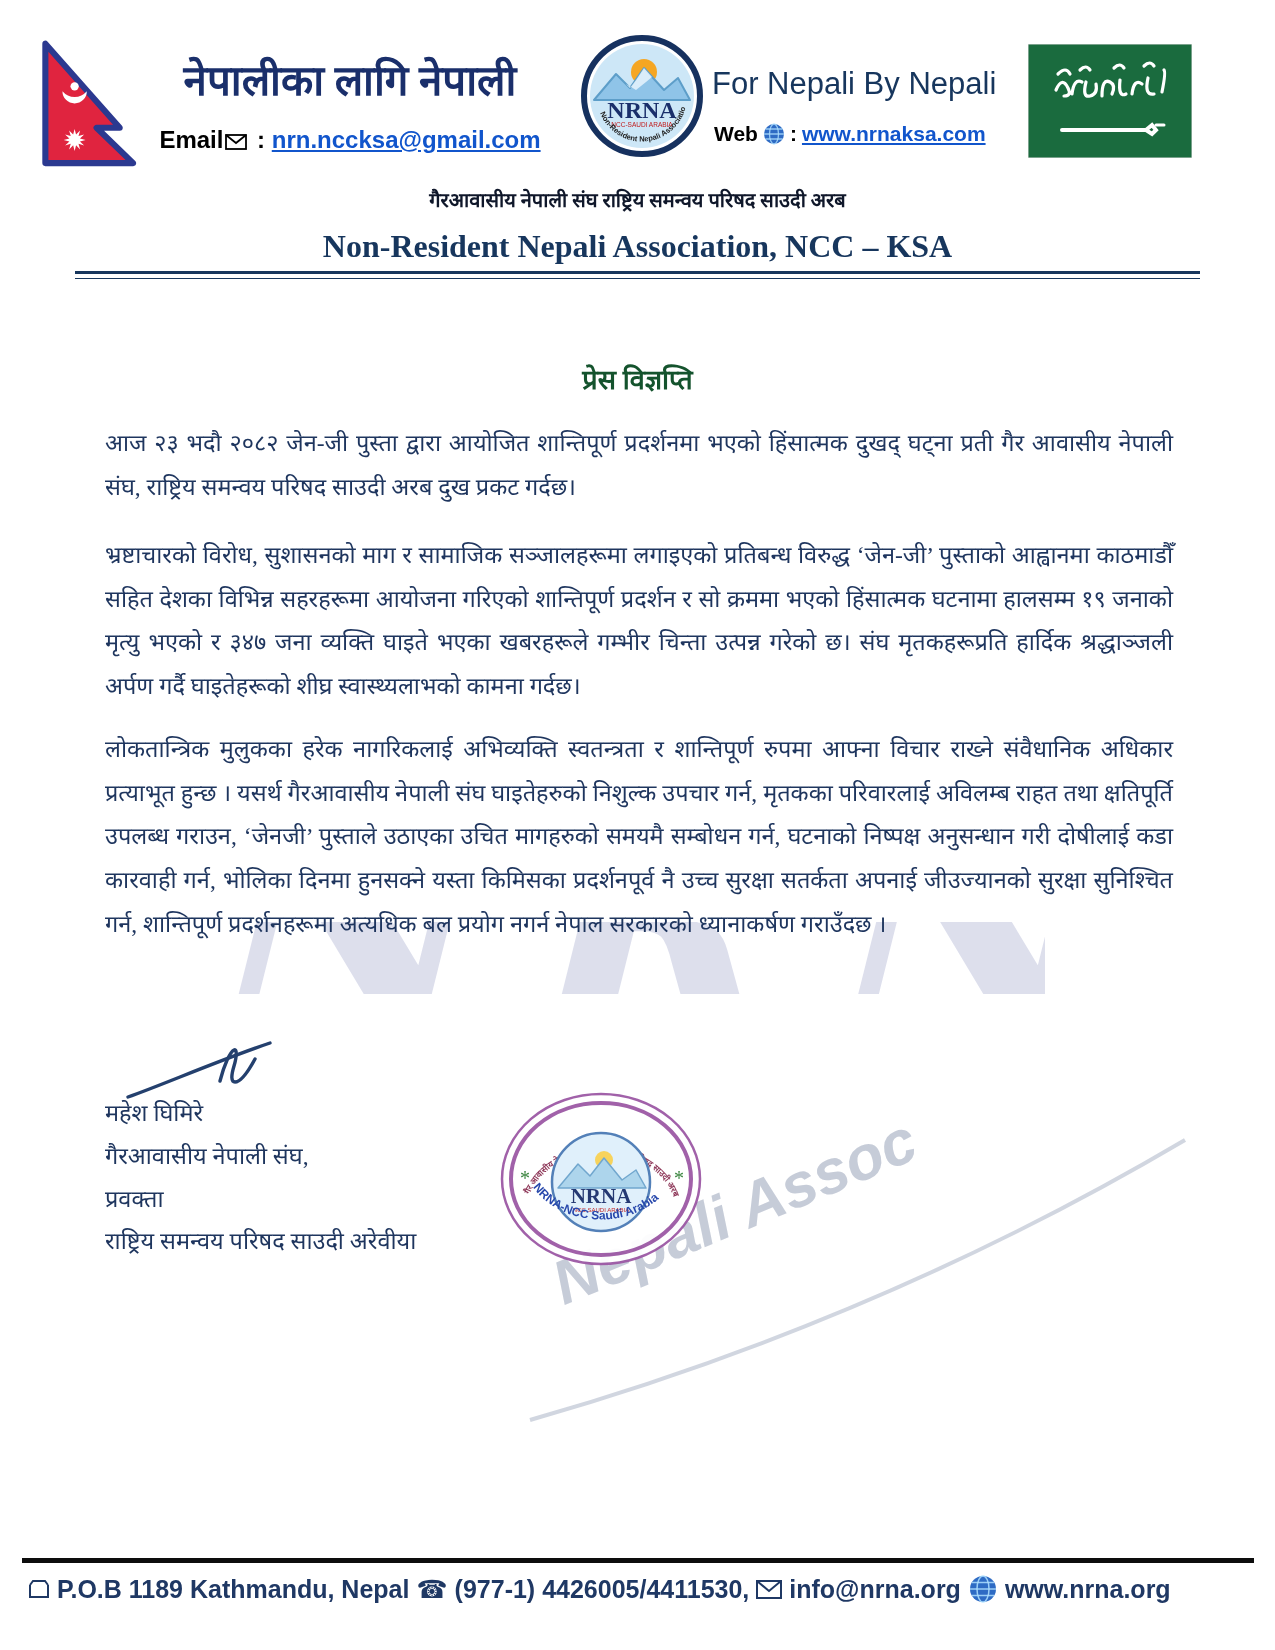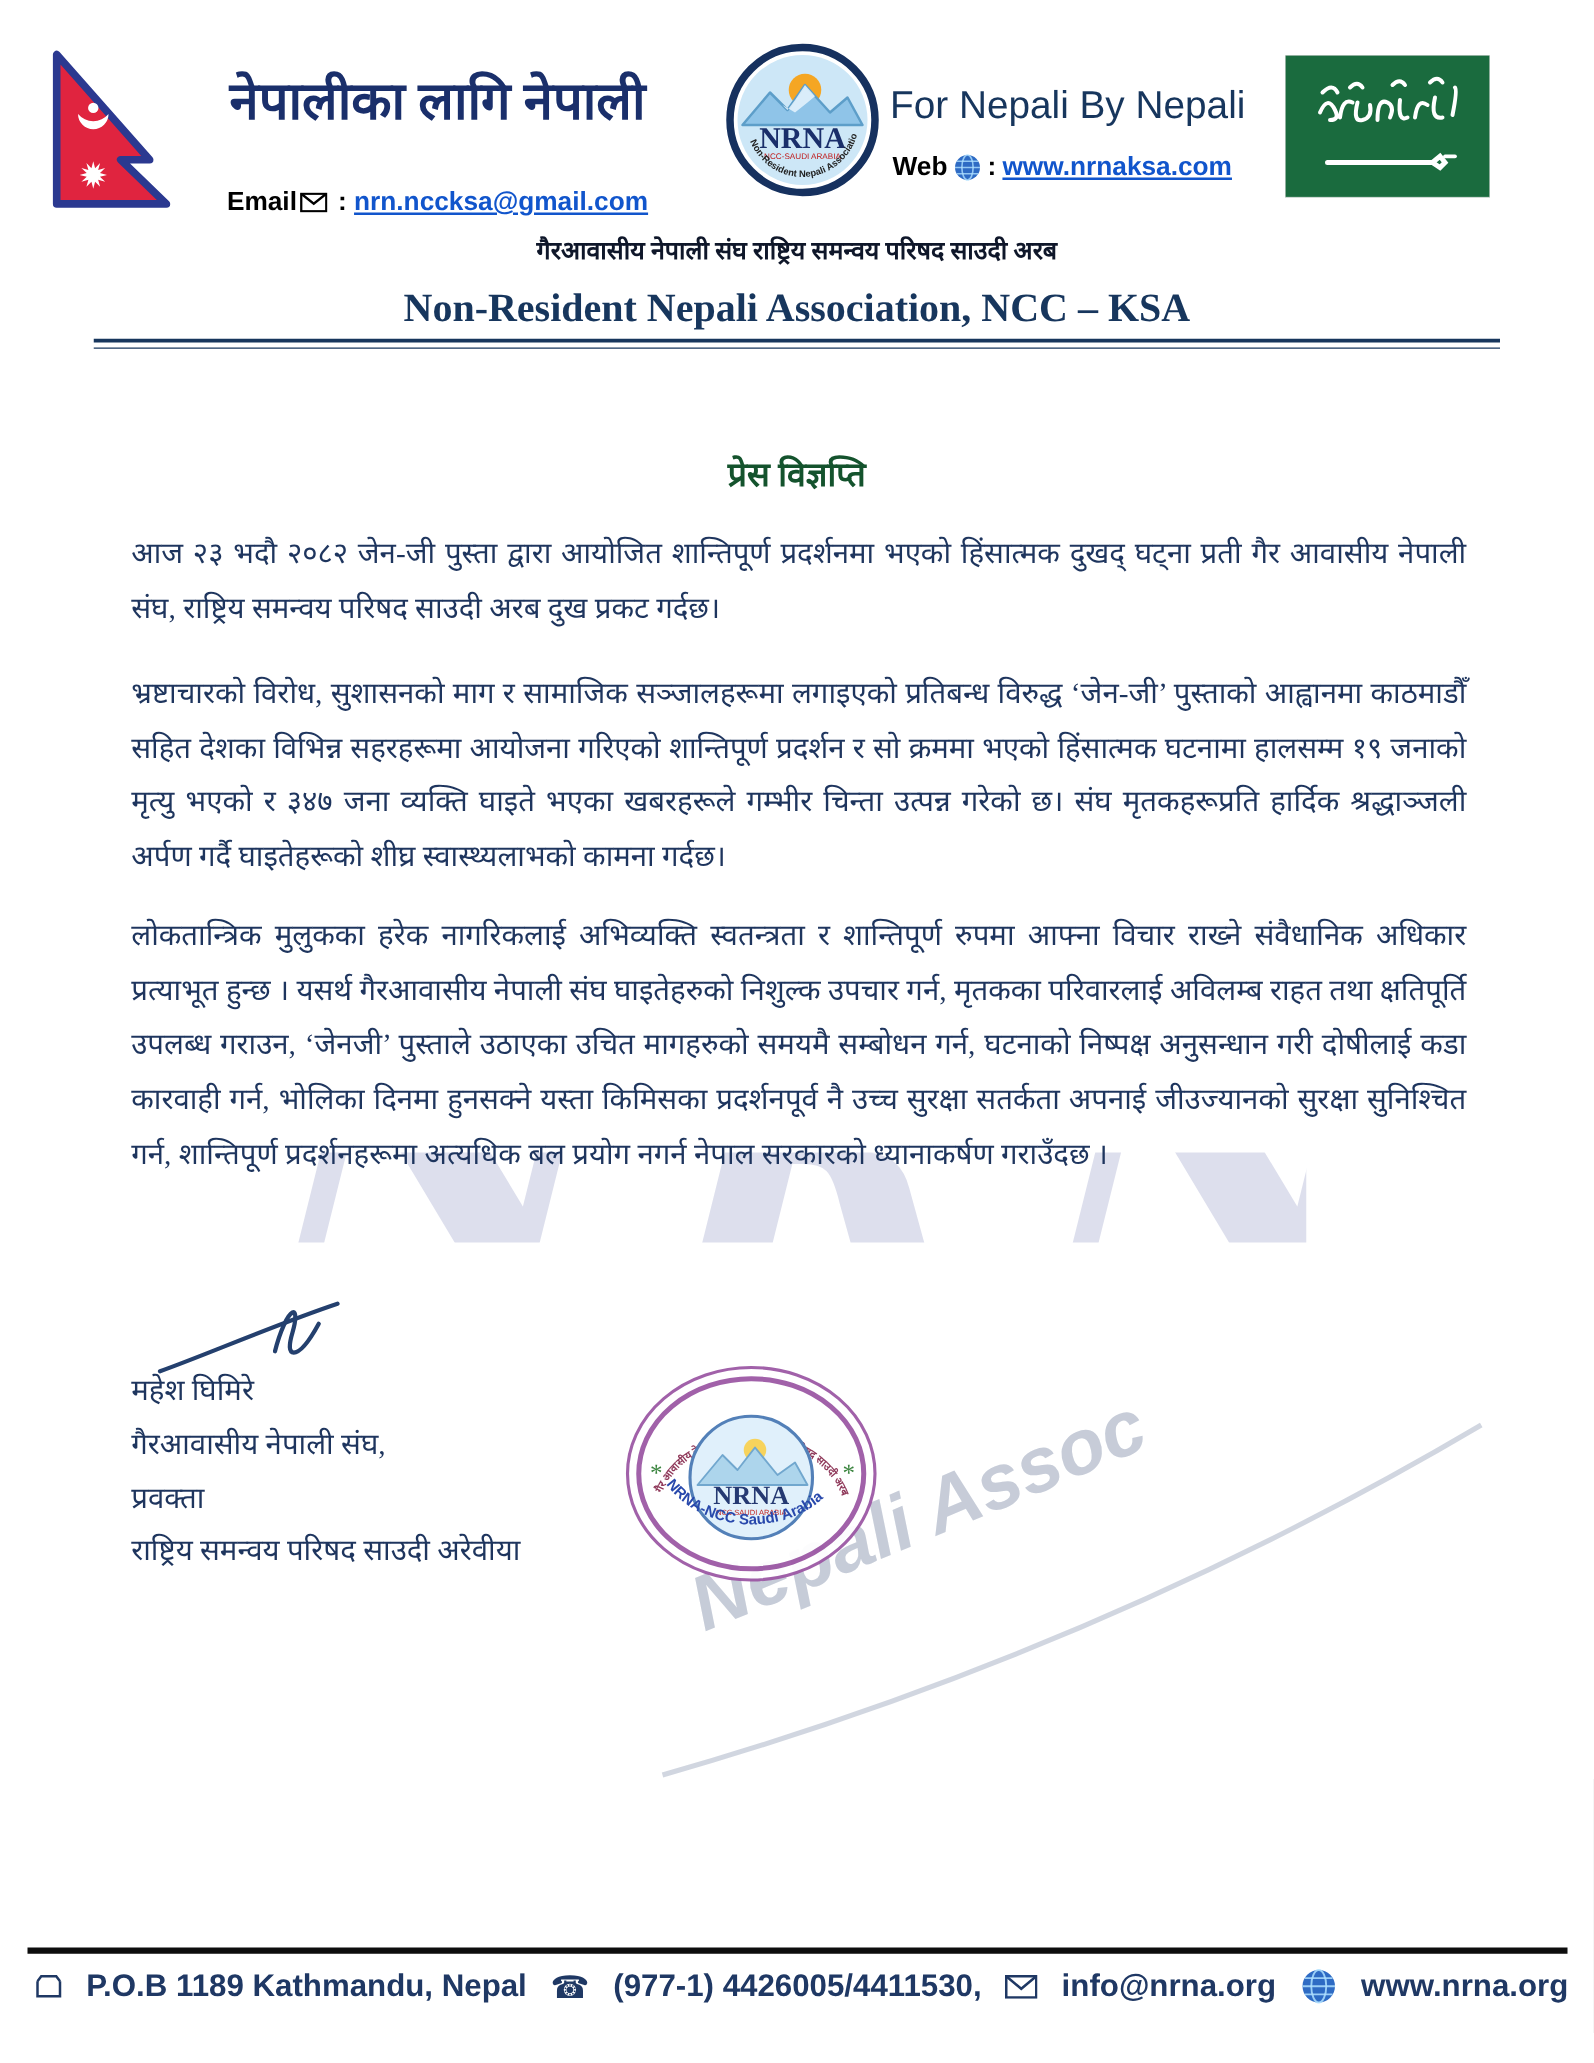--- a/index.html
+++ b/index.html
@@ -18,7 +18,7 @@
   .motto-np{position:absolute;left:150px;top:50px;width:400px;text-align:center;
         font-size:42px;font-weight:bold;color:#1a2f6b;z-index:2;}
   .email-line{position:absolute;left:150px;top:126px;width:400px;text-align:center;
-        font-family:"Liberation Sans","DejaVu Sans",sans-serif;font-size:21px;font-weight:bold;color:#000;z-index:2;margin-top:24px;}
+        font-family:"Liberation Sans","DejaVu Sans",sans-serif;font-size:24px;font-weight:bold;color:#000;z-index:2;}
   .link{color:#1155cc;text-decoration:underline;font-weight:bold;}
   .nrna-logo{position:absolute;left:580px;top:34px;z-index:2;}
   .motto-en{position:absolute;left:712px;top:66px;width:330px;

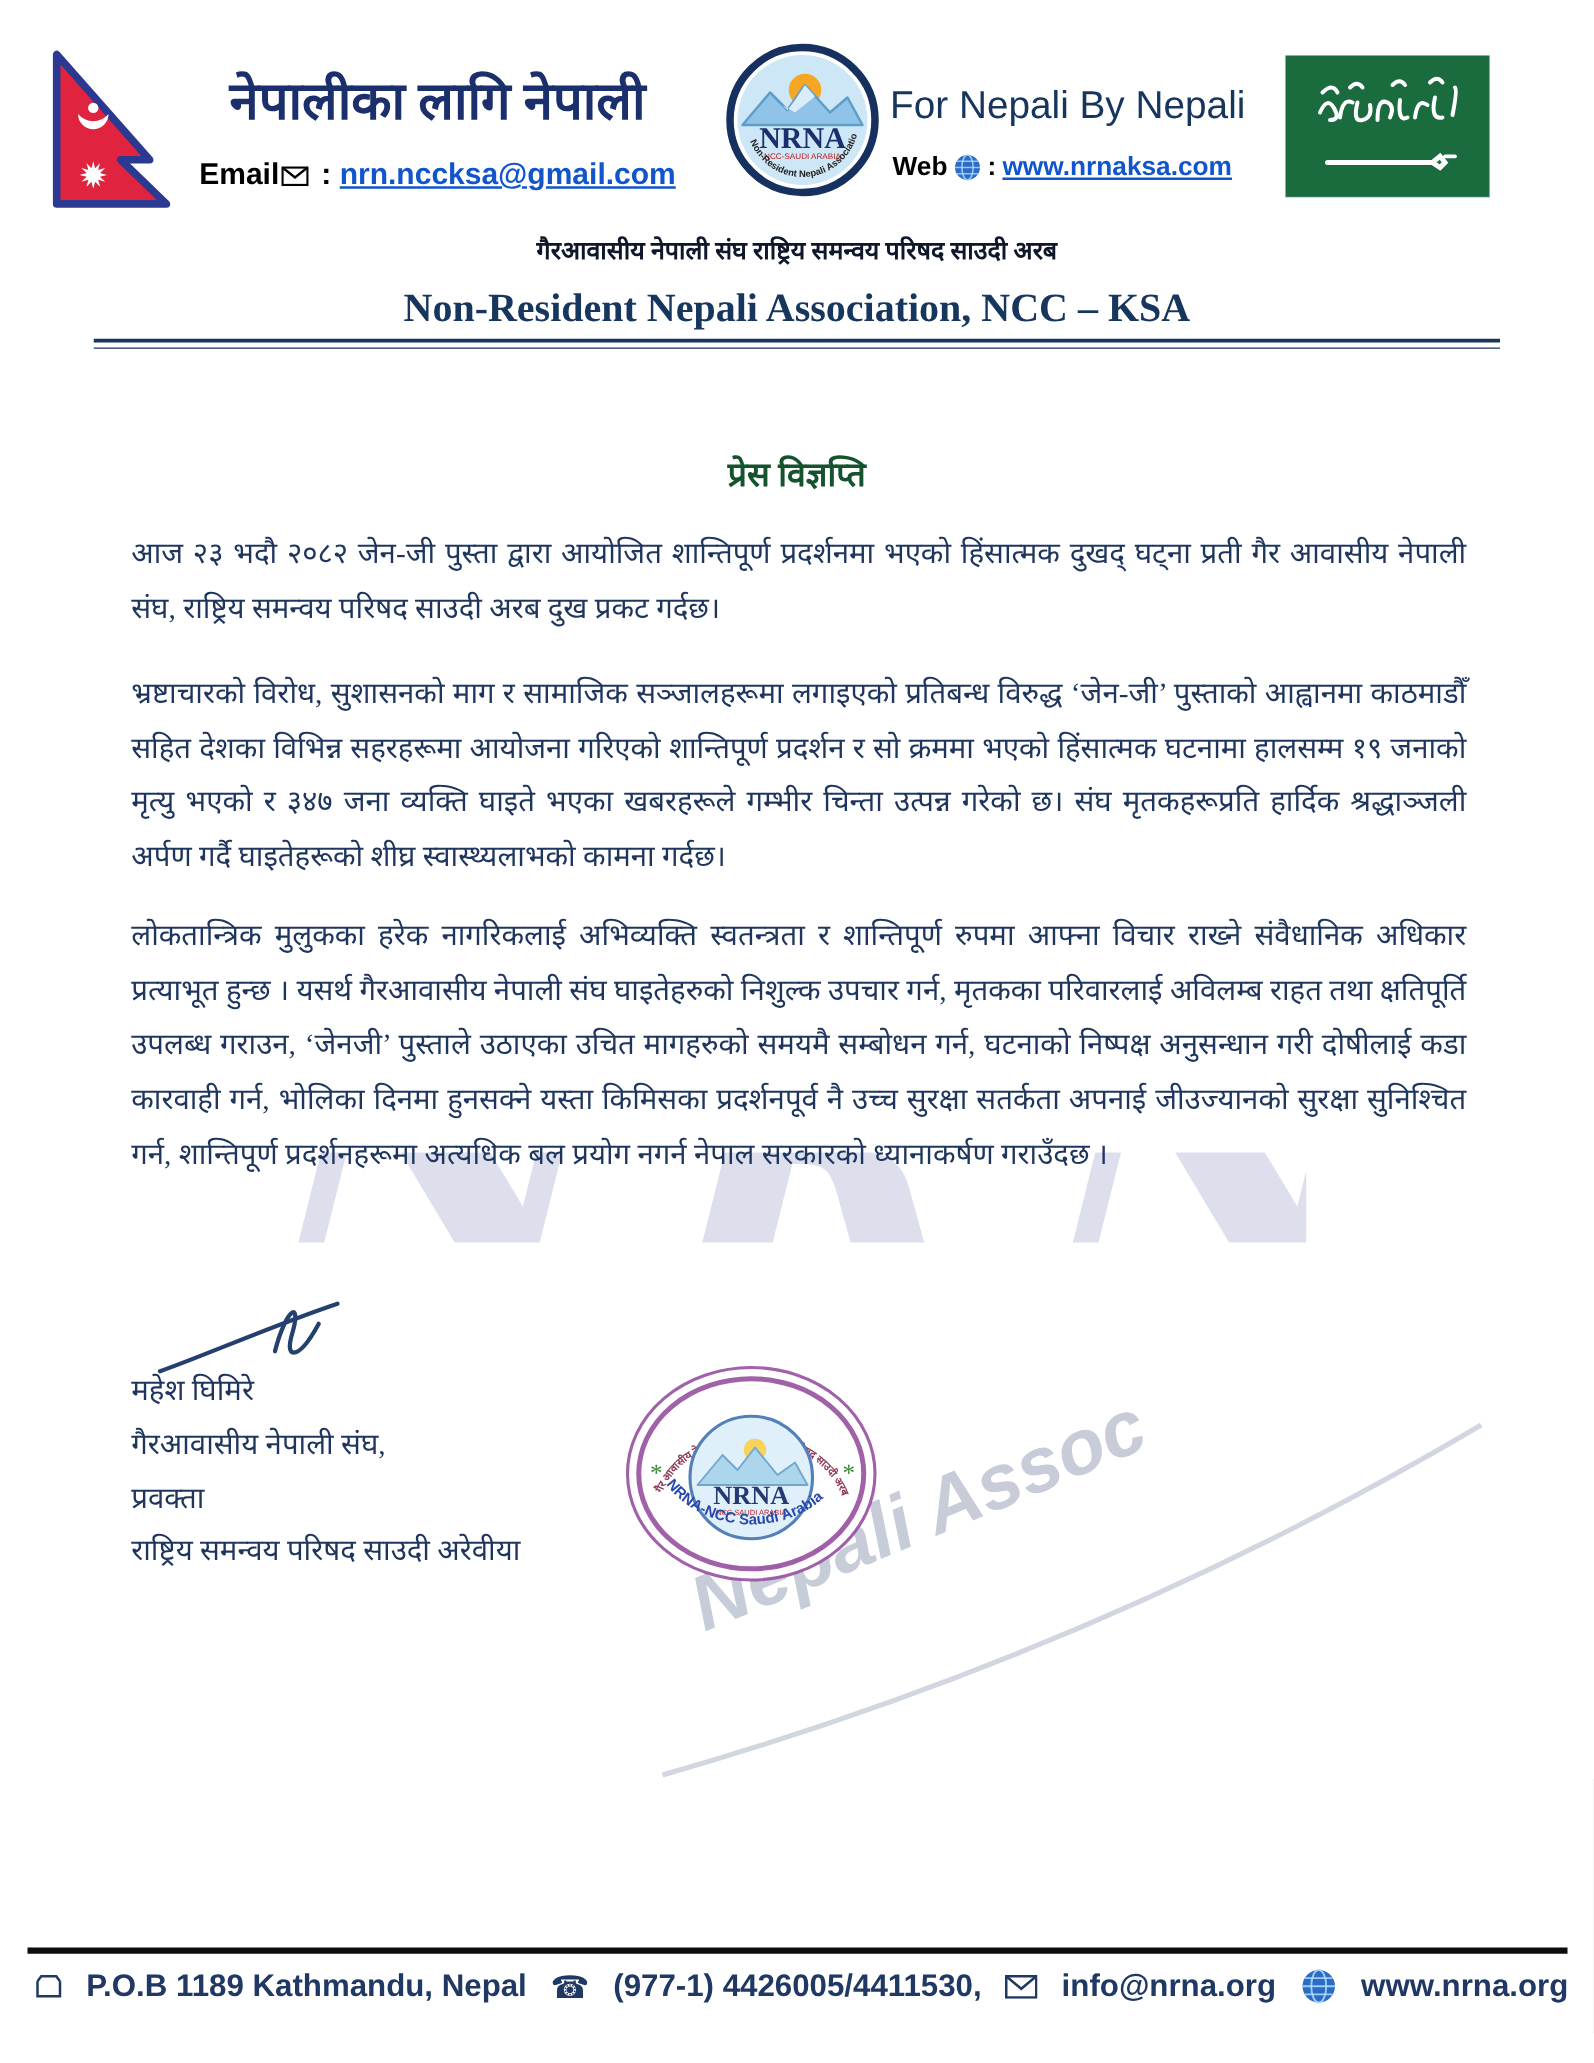--- a/index.html
+++ b/index.html
@@ -54,7 +54,7 @@
 
   
   .footer-rule{position:absolute;left:22px;top:1558px;width:1232px;height:5px;background:#0d0d0d;z-index:1;}
-  .footer-line{position:absolute;left:28px;top:1574px;width:1230px;display:flex;align-items:center;gap:19px;
+  .footer-line{position:absolute;left:28px;top:1574px;width:1230px;display:flex;align-items:center;gap:7px;
         font-family:"Liberation Sans","DejaVu Sans",sans-serif;font-size:25px;font-weight:bold;color:#1f3864;z-index:1;}
   .glyph-icon{font-family:"DejaVu Sans",sans-serif;font-weight:normal;}
 </style>

